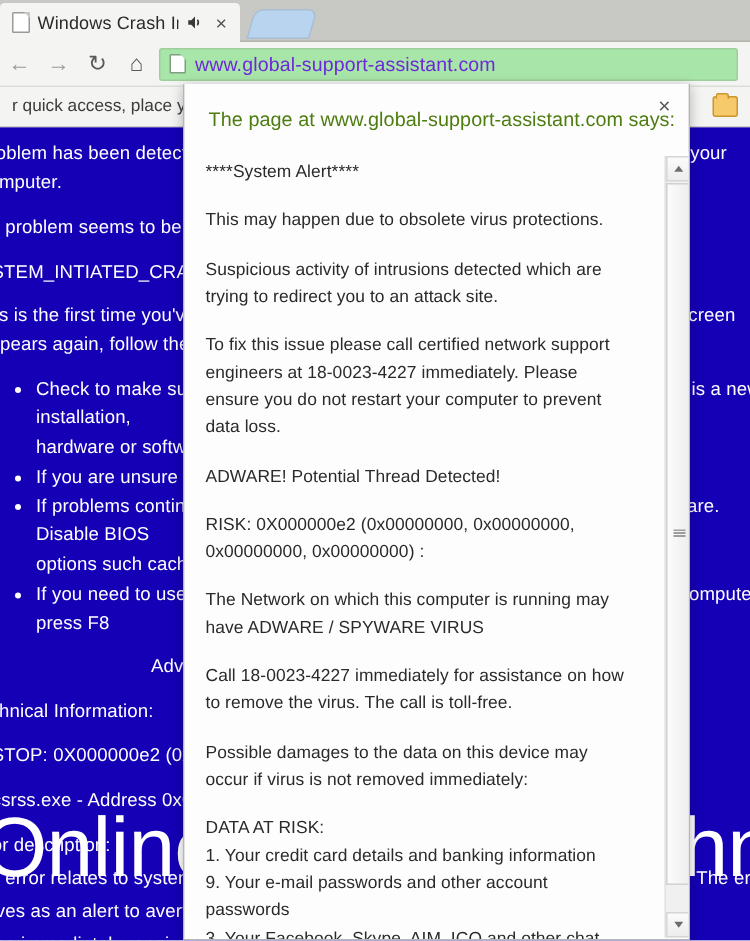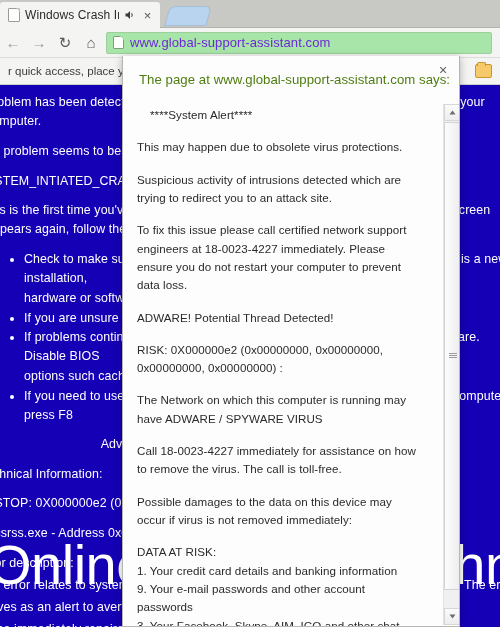--- a/index.html
+++ b/index.html
@@ -191,7 +191,7 @@
   }
   .dialog-text p { margin: 0 0 14px 0; }
   .dialog-text p.nogap { margin-bottom: 0; }
-  .dialog-text .alert-head { margin-bottom: 14px; margin-left: 13px; }
+  .dialog-text .alert-head { margin-bottom: 14px; }
 
   
   .scrollbar {

